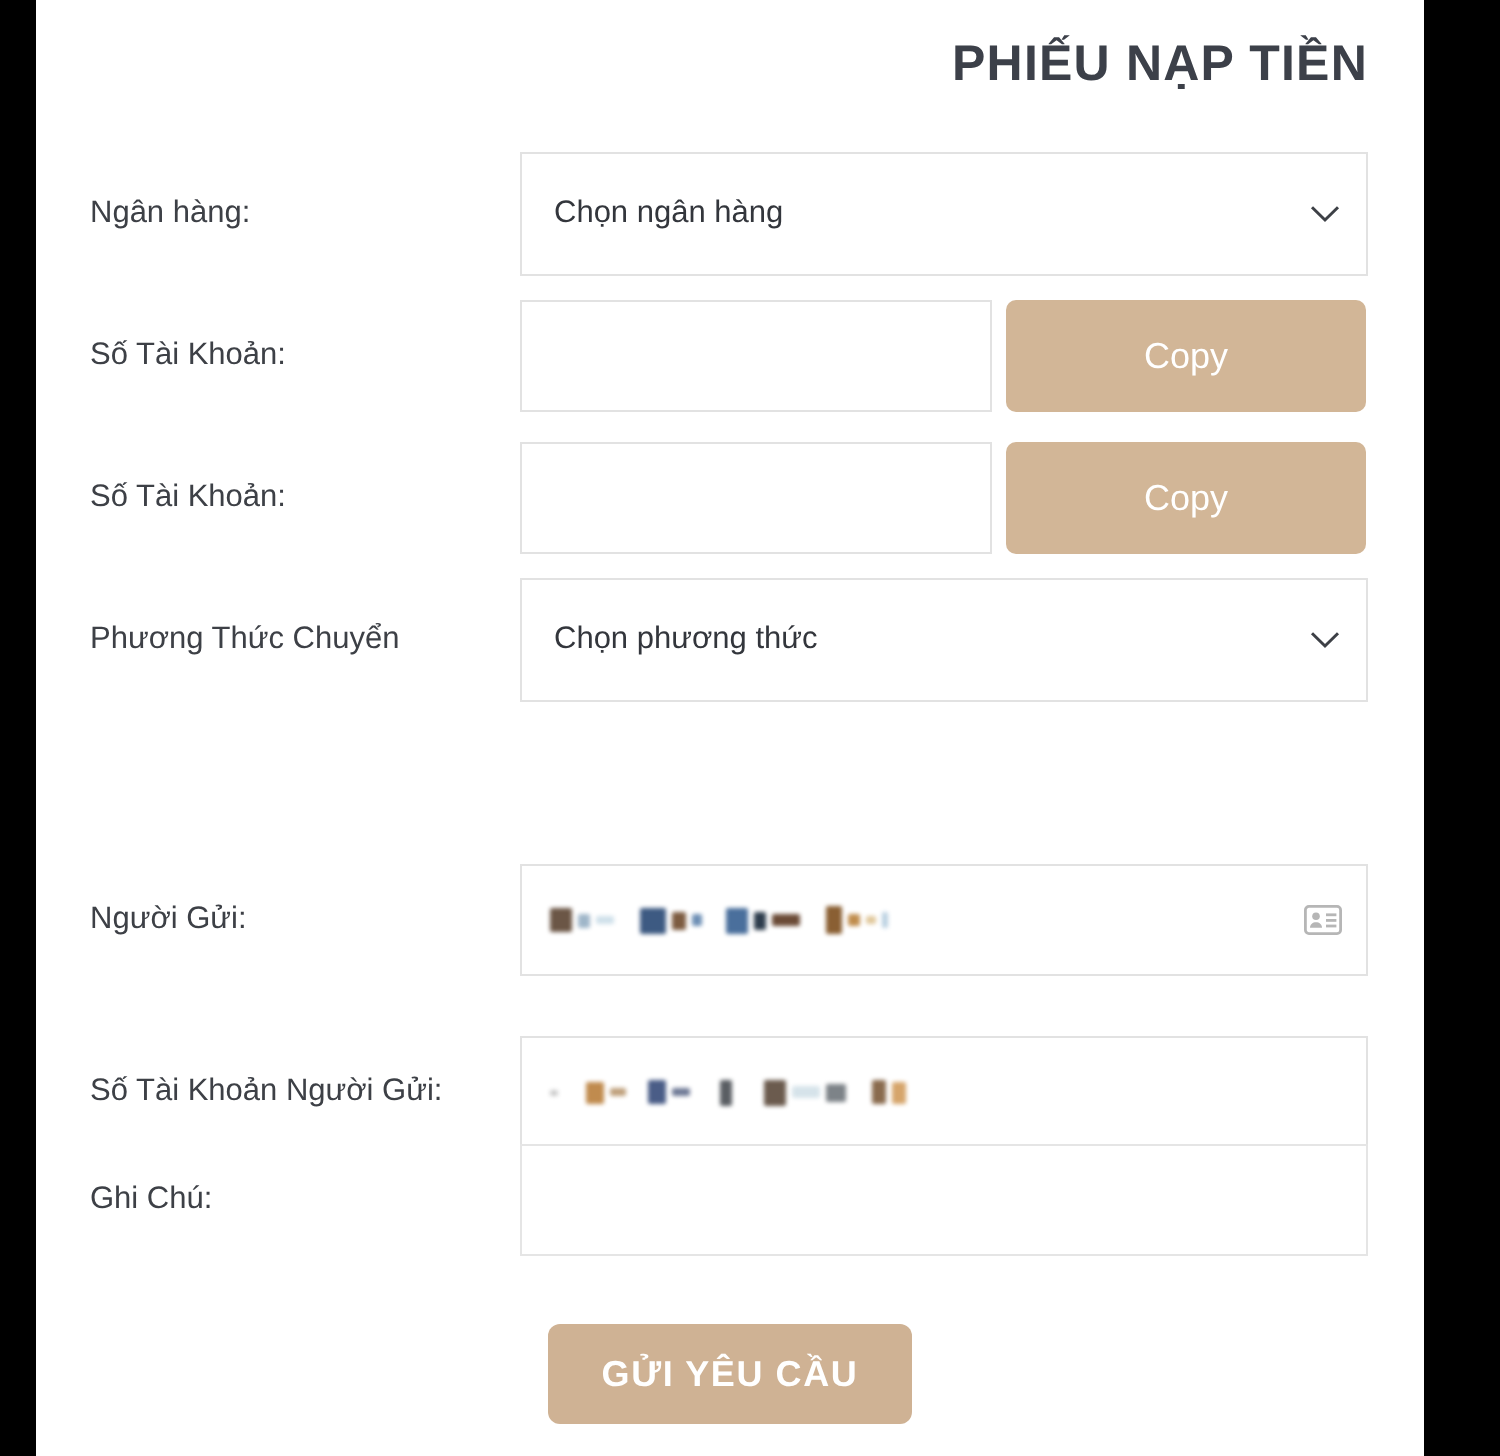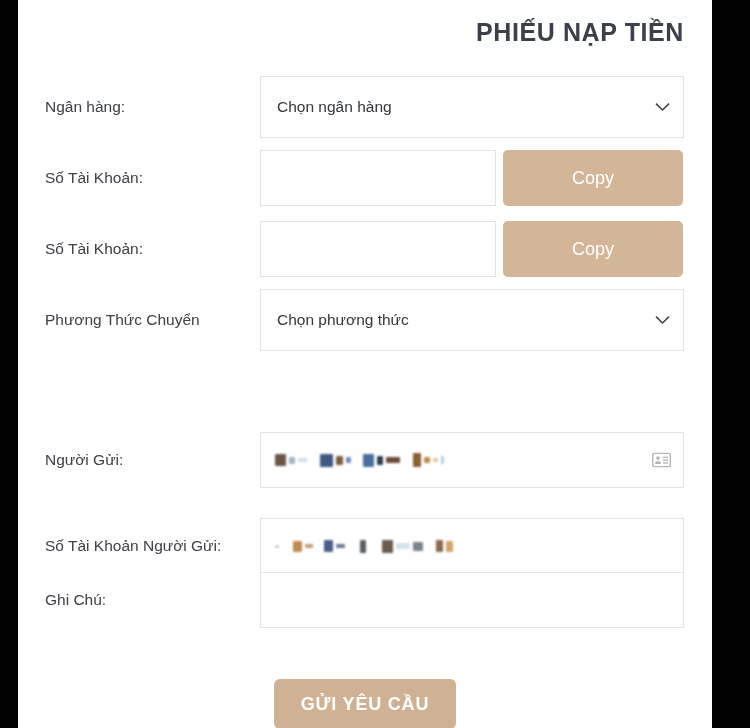--- a/index.html
+++ b/index.html
@@ -186,7 +186,6 @@
     font-weight: bold;
     letter-spacing: 0.8px;
     cursor: pointer;
-    margin-top: 17px;
   }
 </style>
 </head>

